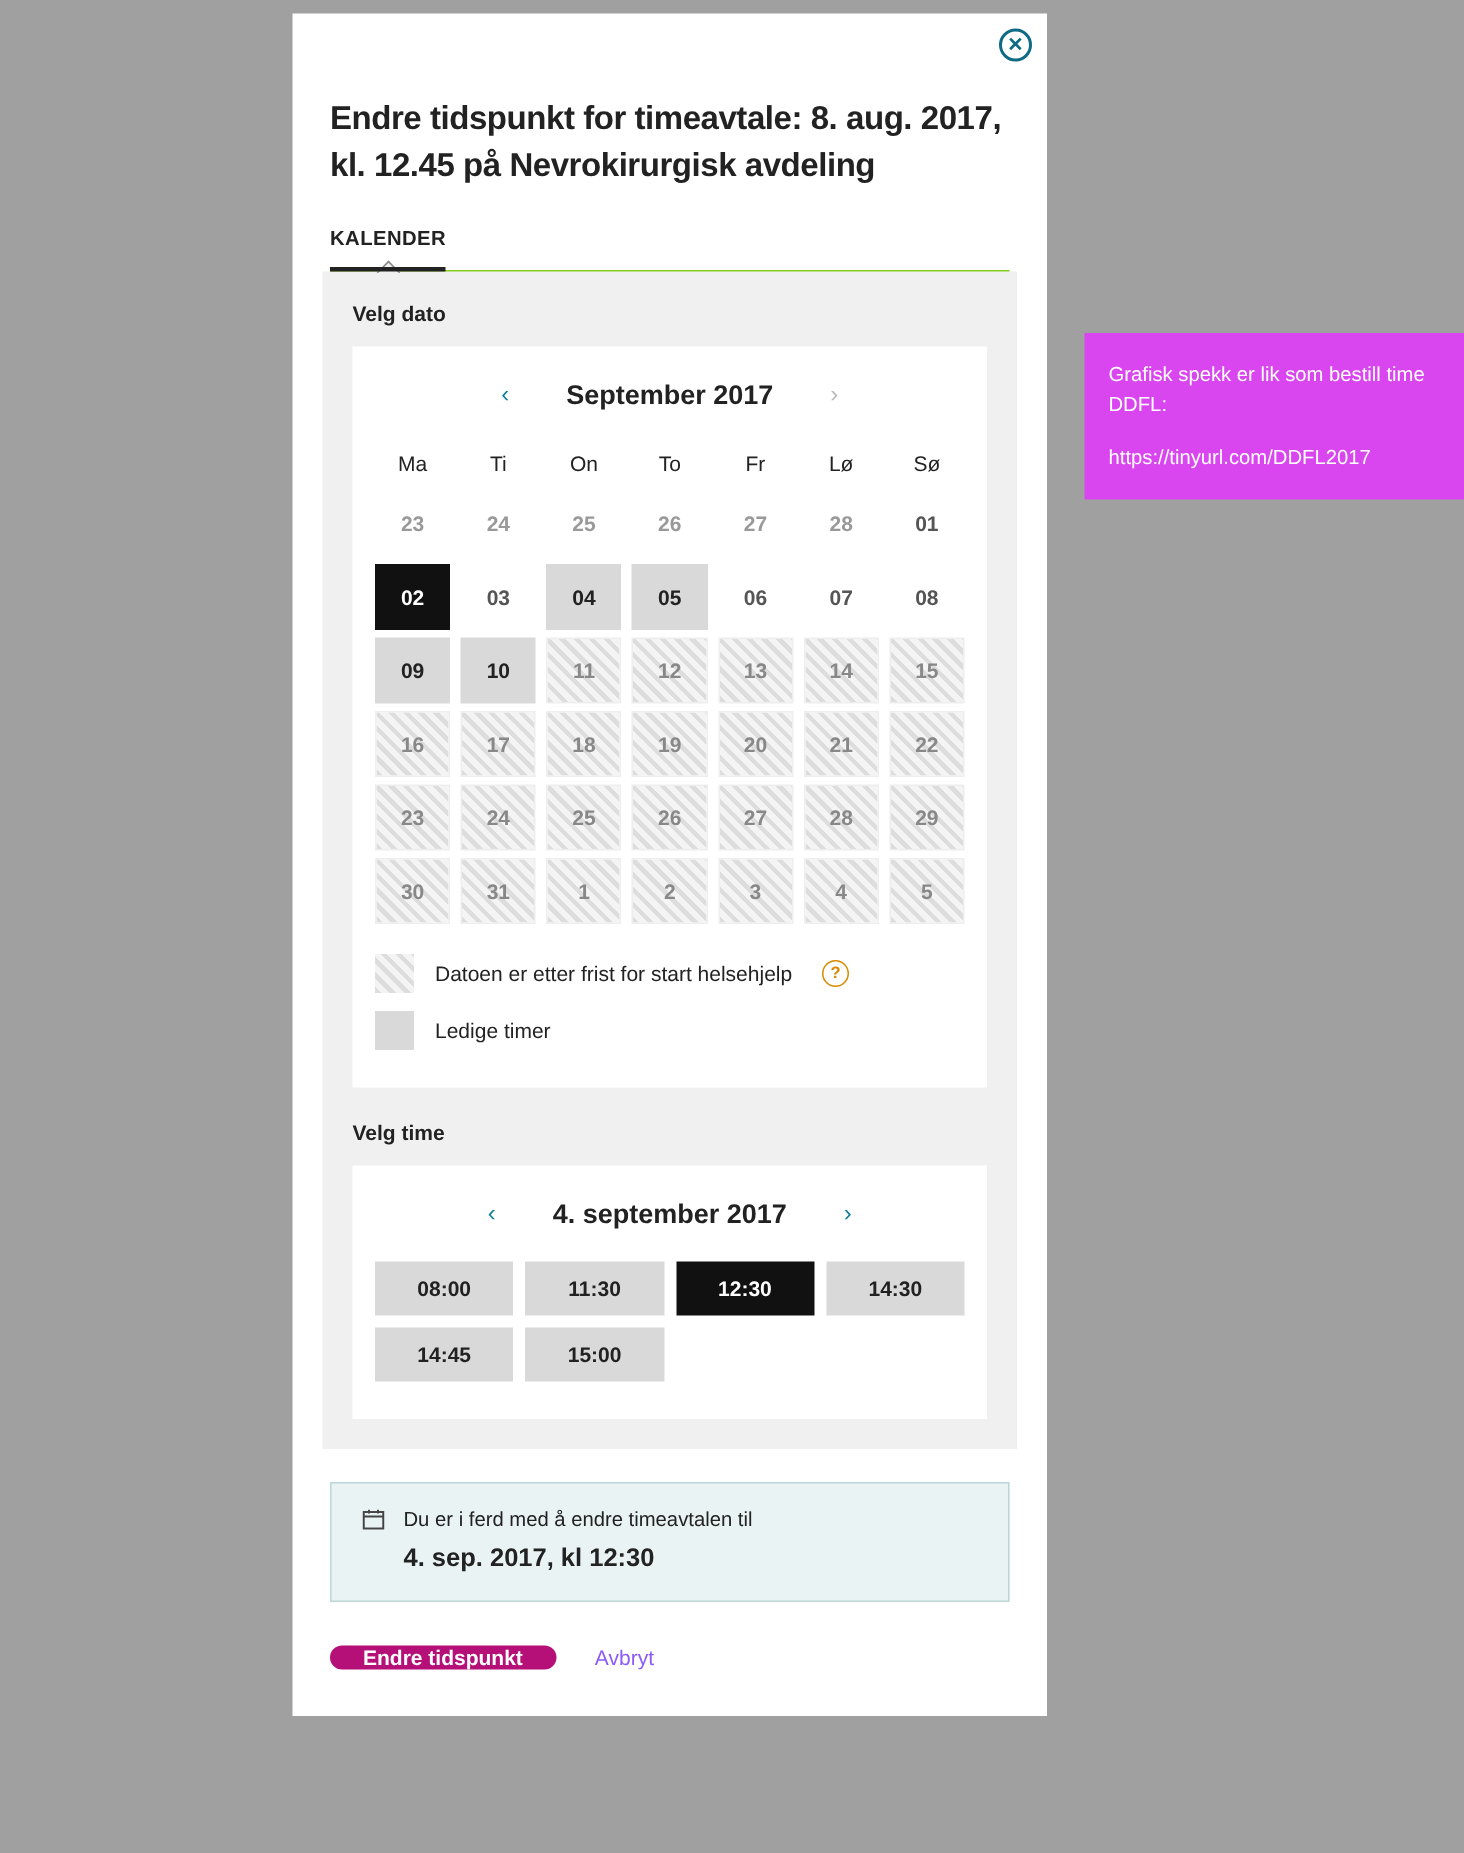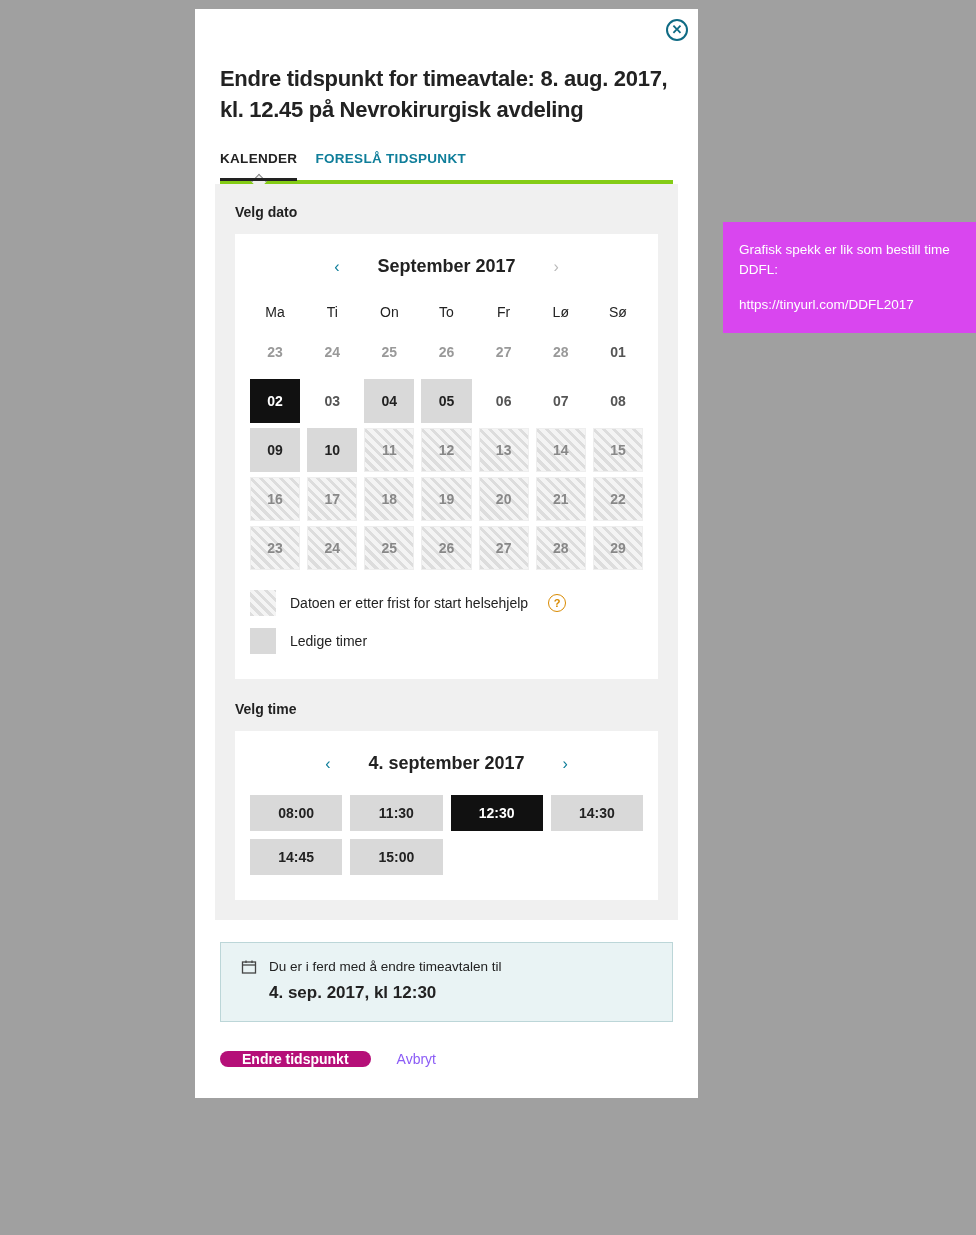--- a/index.html
+++ b/index.html
@@ -46,7 +46,7 @@
   }
   .tabs {
     display: flex;
-    border-bottom: 4px solid #84cc16;
+    border-bottom: 1px solid #84cc16;
     gap: 18px;
     position: relative;
   }

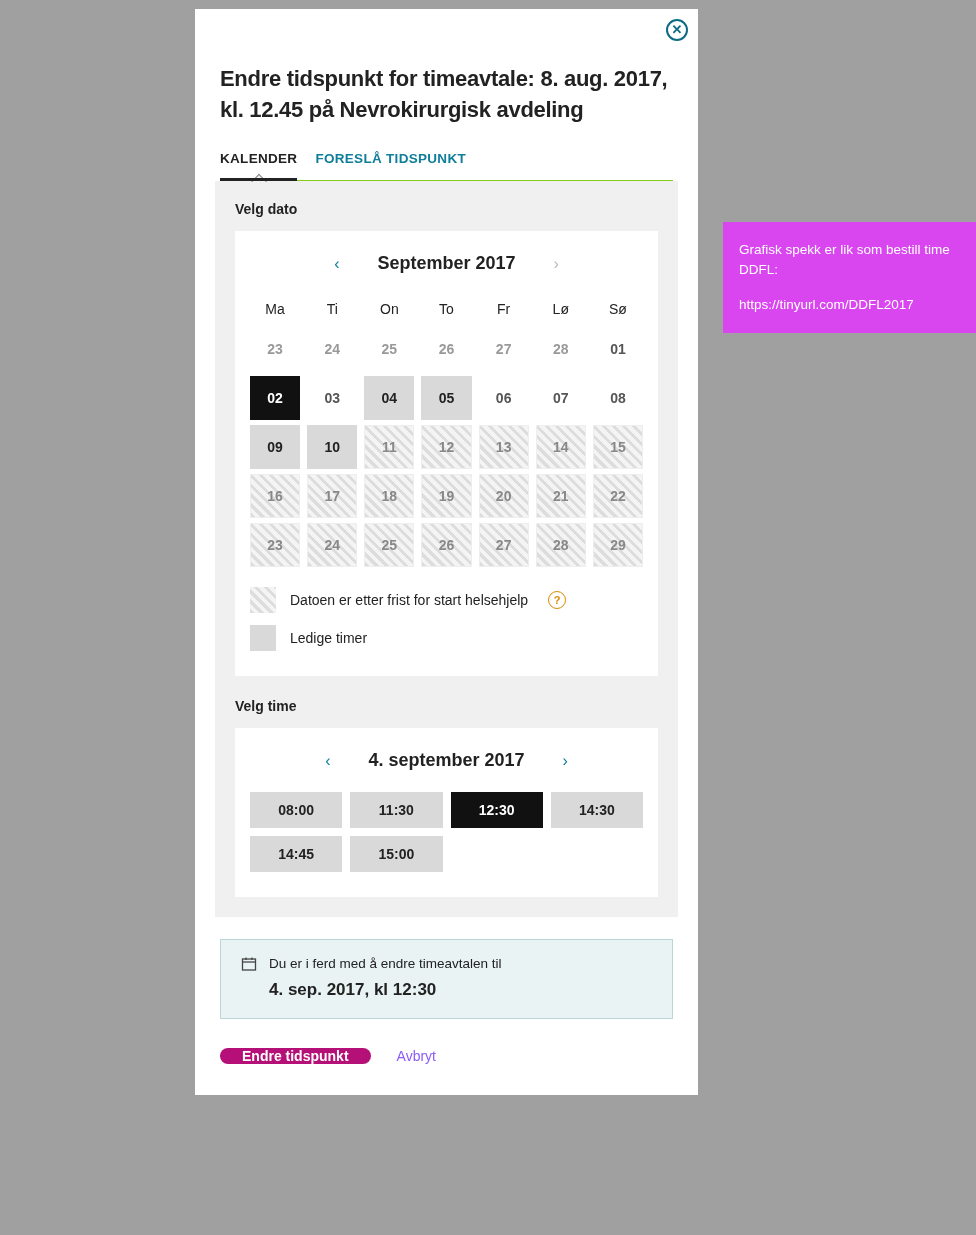--- a/index.html
+++ b/index.html
@@ -172,7 +172,6 @@
 
   <div class="tabs">
     <div class="tab active">KALENDER</div>
-    <div class="tab inactive">FORESLÅ TIDSPUNKT</div>
   </div>
 
   <div class="panel">

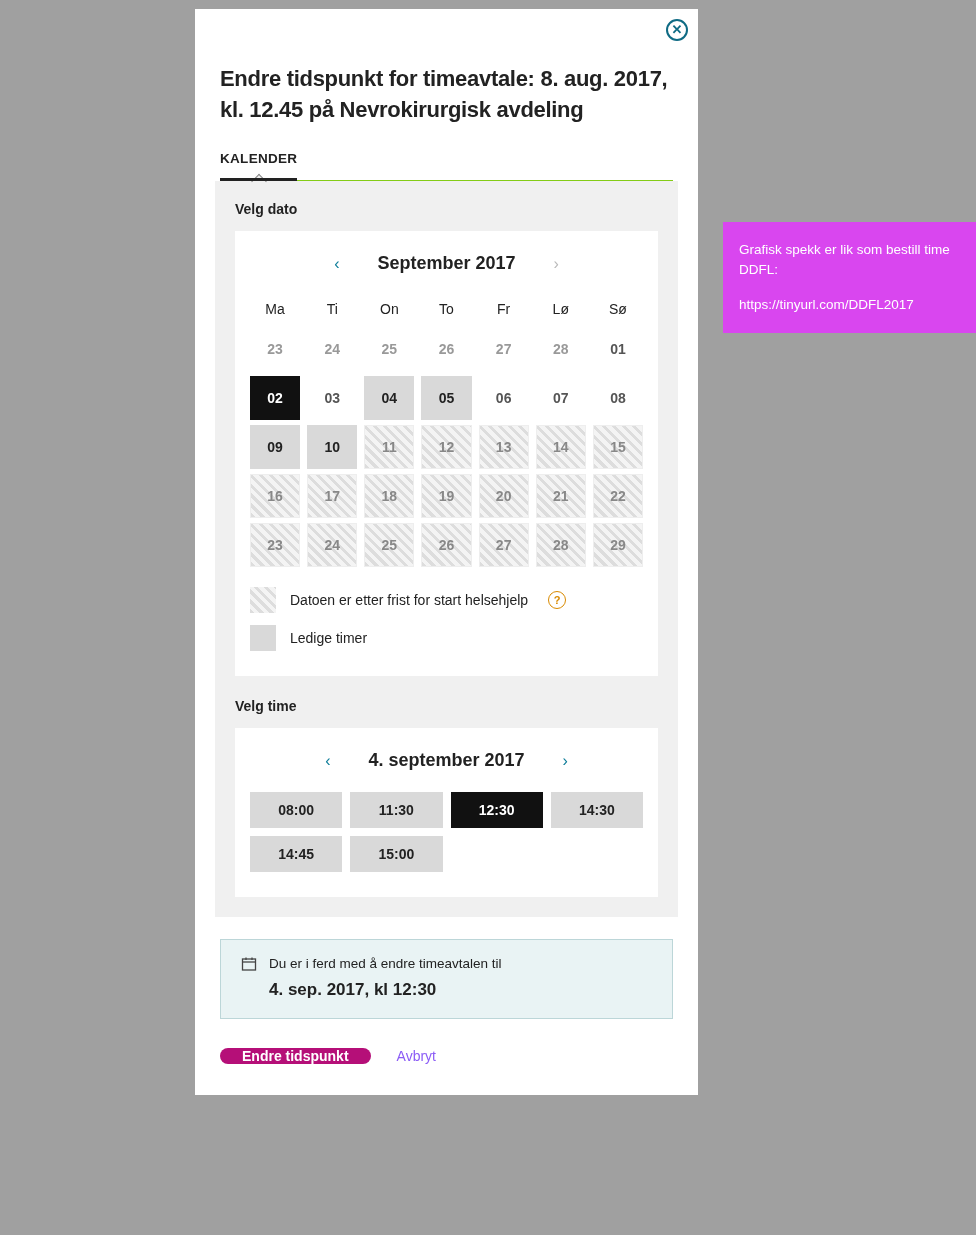--- a/index.html
+++ b/index.html
@@ -241,6 +241,15 @@
             <div class="day hatched">28</div>
             <div class="day hatched">29</div>
           </div>
+          <div class="week-row" style="margin-bottom: 5px;">
+            <div class="day hatched">30</div>
+            <div class="day hatched">31</div>
+            <div class="day hatched">1</div>
+            <div class="day hatched">2</div>
+            <div class="day hatched">3</div>
+            <div class="day hatched">4</div>
+            <div class="day hatched">5</div>
+          </div>
         </div>
 
       <div class="legend">

